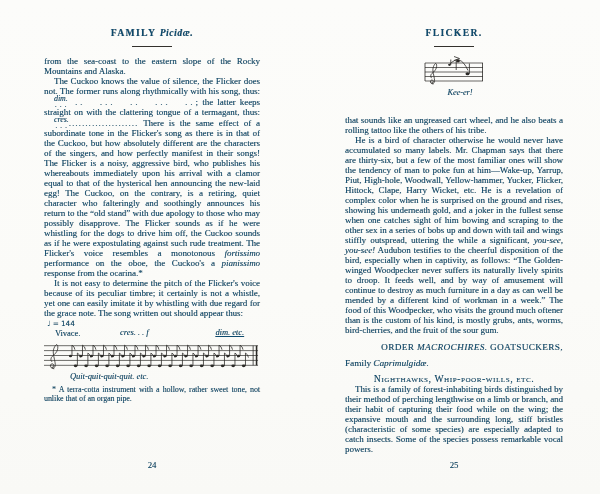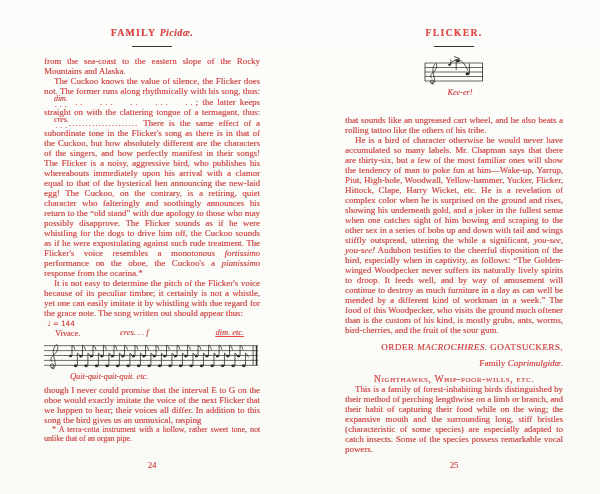--- a/index.html
+++ b/index.html
@@ -8,7 +8,7 @@
     background:linear-gradient(180deg,#fcfcfa 0%,#fbfbf8 60%,#f9f9f6 100%);
     font-family:"Liberation Serif","DejaVu Serif",serif;
   }
-  .page{position:absolute;top:28px;height:444px;width:216px;color:#ef4444;
+  .page{position:absolute;top:28px;height:444px;width:216px;color:#0c4a6e;
         text-shadow:0.3px 0 0 rgba(32,31,28,0.45);}
   #left-page{left:44px;}
   #right-page{left:345px;width:218px;}

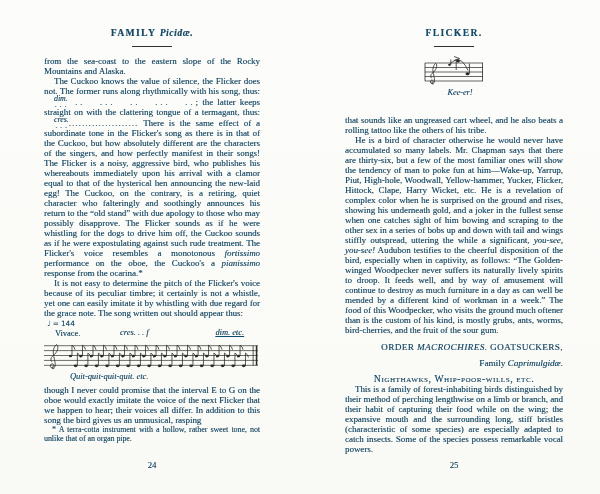--- a/index.html
+++ b/index.html
@@ -51,7 +51,7 @@
 
   .section-heading{text-align:right;font-size:9.2px;line-height:11.5px;
                    margin-top:7px;letter-spacing:0.4px;}
-  .family-heading{text-align:right;font-size:9.2px;line-height:11px;margin-top:4px;}
+  .family-heading{text-align:left;font-size:9.2px;line-height:11px;margin-top:4px;}
   .common-heading{text-align:center;font-variant:small-caps;font-size:9.6px;
                   line-height:11px;letter-spacing:0.6px;margin-top:4px;}
   .after-heading{margin-top:6px;}

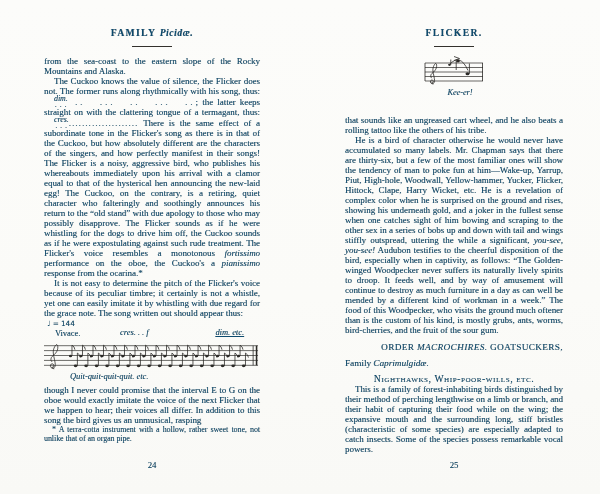--- a/index.html
+++ b/index.html
@@ -206,7 +206,6 @@
       <div class="song-lyric">Quit-quit-quit-quit.  etc.</div>
     </div>
 
-    <p>though I never could promise that the interval E to G on the oboe would exactly imitate the voice of the next Flicker that we happen to hear; their voices all differ.  In addition to this song the bird gives us an unmusical, rasping</p>
     <p class="footnote">* A terra-cotta instrument with a hollow, rather sweet tone, not unlike that of an organ pipe.</p>
   </div>
 

